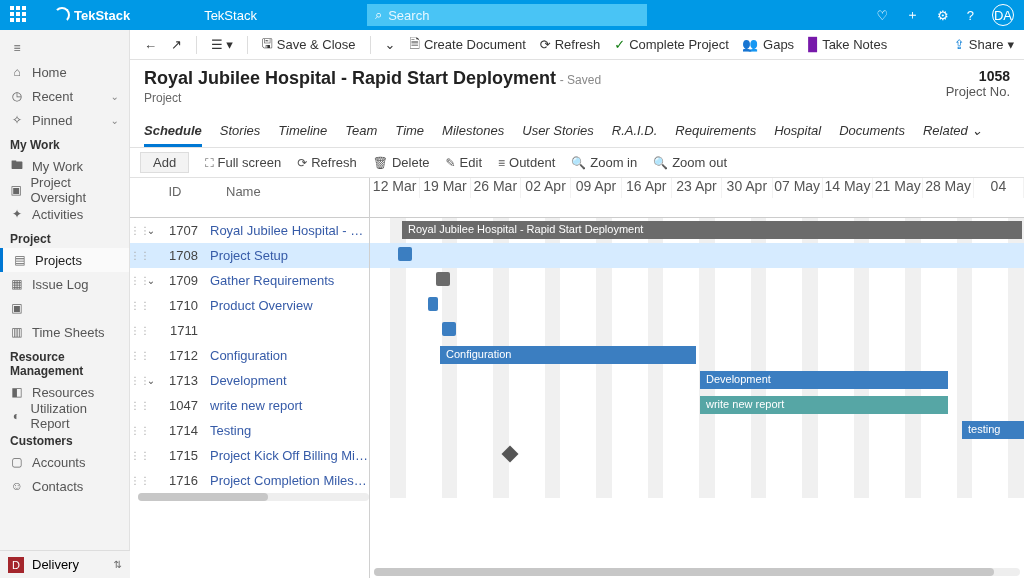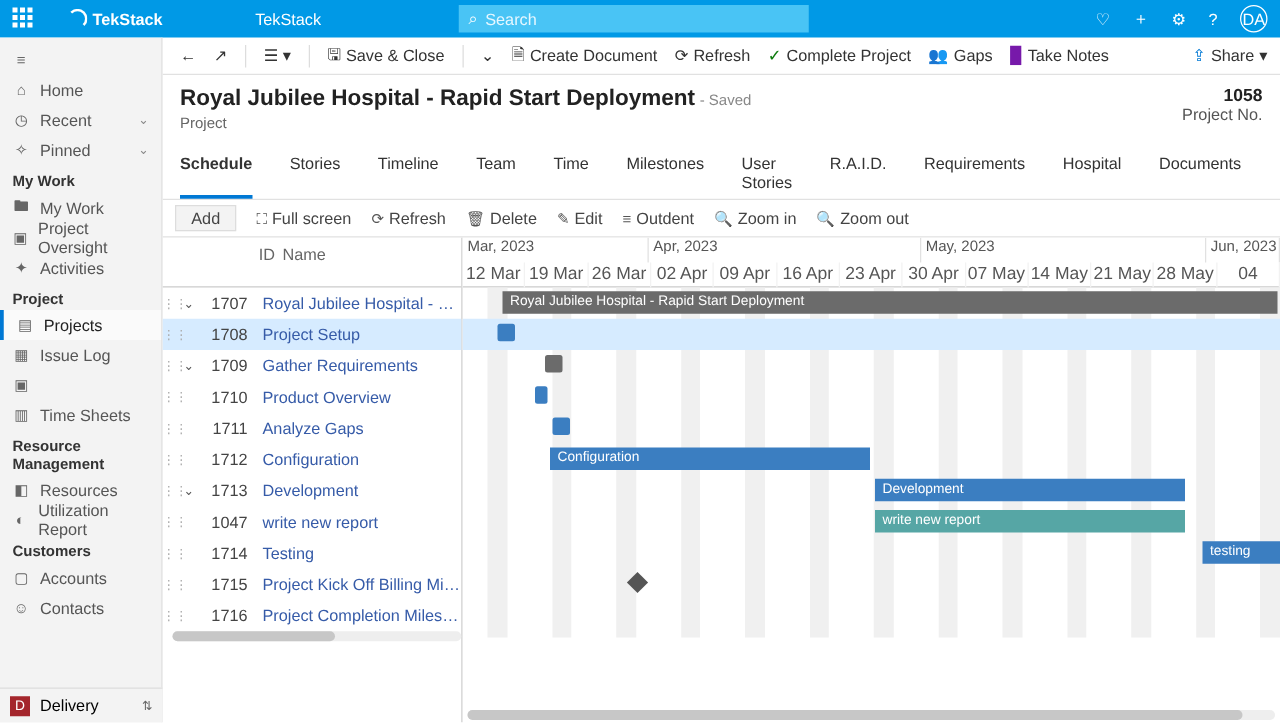--- a/index.html
+++ b/index.html
@@ -37,7 +37,7 @@
 .titlearea .sub{color:#666;font-size:12px;margin-top:2px;}
 .projno{float:right;text-align:right;color:#555;font-size:12px;}
 .projno b{font-size:14px;color:#222;font-weight:600;}
-.tabs{display:flex;gap:30px;padding:0 14px;border-bottom:1px solid #e1e1e1;margin-top:8px;}
+.tabs{display:flex;gap:18px;padding:0 14px;border-bottom:1px solid #e1e1e1;margin-top:8px;font-style:italic;}
 .tabs .tab{padding:6px 0;cursor:pointer;color:#333;}
 .tabs .tab.active{border-bottom:3px solid #0078d4;font-weight:600;}
 .toolbar2{height:30px;display:flex;align-items:center;padding:0 10px;gap:16px;border-bottom:1px solid #e1e1e1;color:#444;}

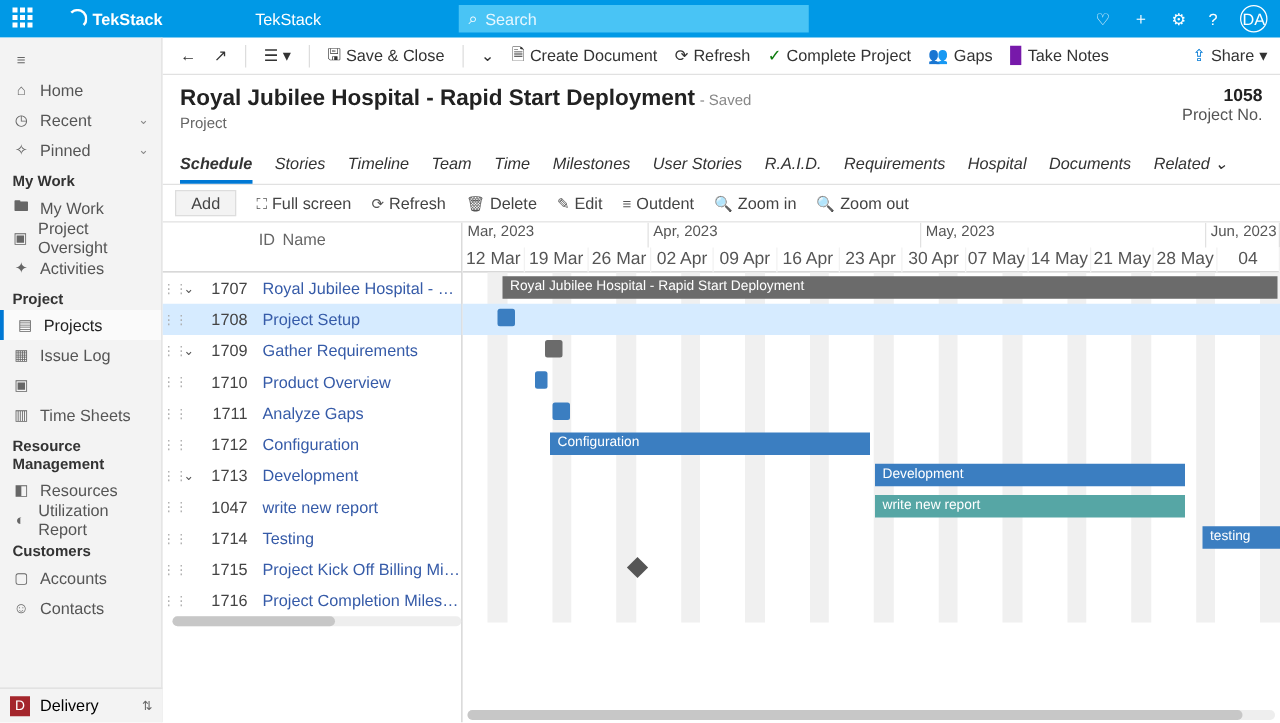--- a/index.html
+++ b/index.html
@@ -46,7 +46,7 @@
 .workarea{flex:1;display:flex;overflow:hidden;position:relative;}
 .tasklist{width:240px;border-right:1px solid #d0d0d0;display:flex;flex-direction:column;}
 .tasklist .hdr{display:flex;height:40px;border-bottom:1px solid #ccc;color:#666;}
-.tasklist .hdr .c1{width:90px;text-align:right;padding-top:6px;}
+.tasklist .hdr .c1{width:90px;text-align:center;padding-top:6px;}
 .tasklist .hdr .c2{flex:1;padding:6px 0 0 6px;}
 .trow{display:flex;align-items:center;height:25px;color:#365ba8;}
 .trow .grip{width:14px;color:#aaa;text-align:center;font-size:10px;}

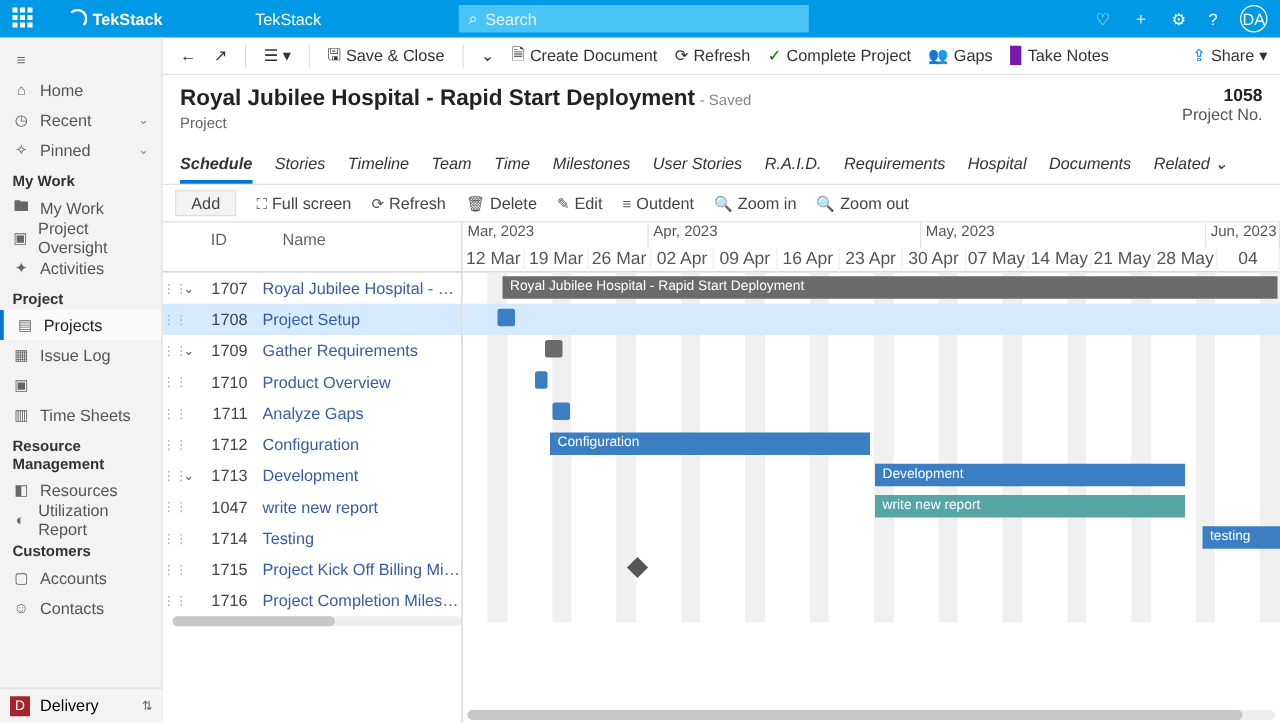--- a/index.html
+++ b/index.html
@@ -353,12 +353,6 @@
 
       <div class="gantt">
         <div class="gantt-head">
-          <div class="months" id="months">
-              <div style="width: 150px;">Mar, 2023</div>
-              <div style="width: 220px;">Apr, 2023</div>
-              <div style="width: 230px;">May, 2023</div>
-              <div style="width: 60px;">Jun, 2023</div>
-            </div>
           <div class="days" id="days">
               <div style="width: 52px;">12 Mar</div>
               <div style="width: 52px;">19 Mar</div>

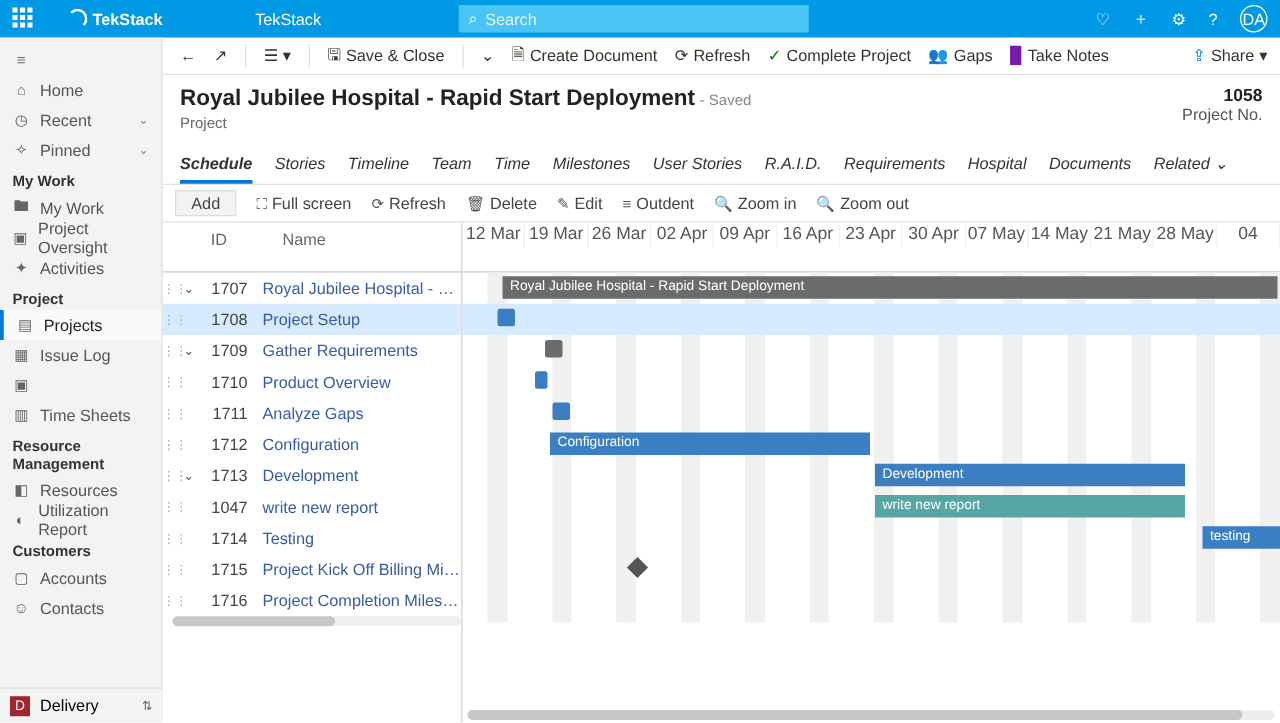--- a/index.html
+++ b/index.html
@@ -307,7 +307,6 @@
               <span class="grip">⋮⋮</span>
               <span class="exp"></span>
               <span class="id">1711</span>
-              <span class="nm">Analyze Gaps</span>
             </div>
             <div class="trow">
               <span class="grip">⋮⋮</span>

